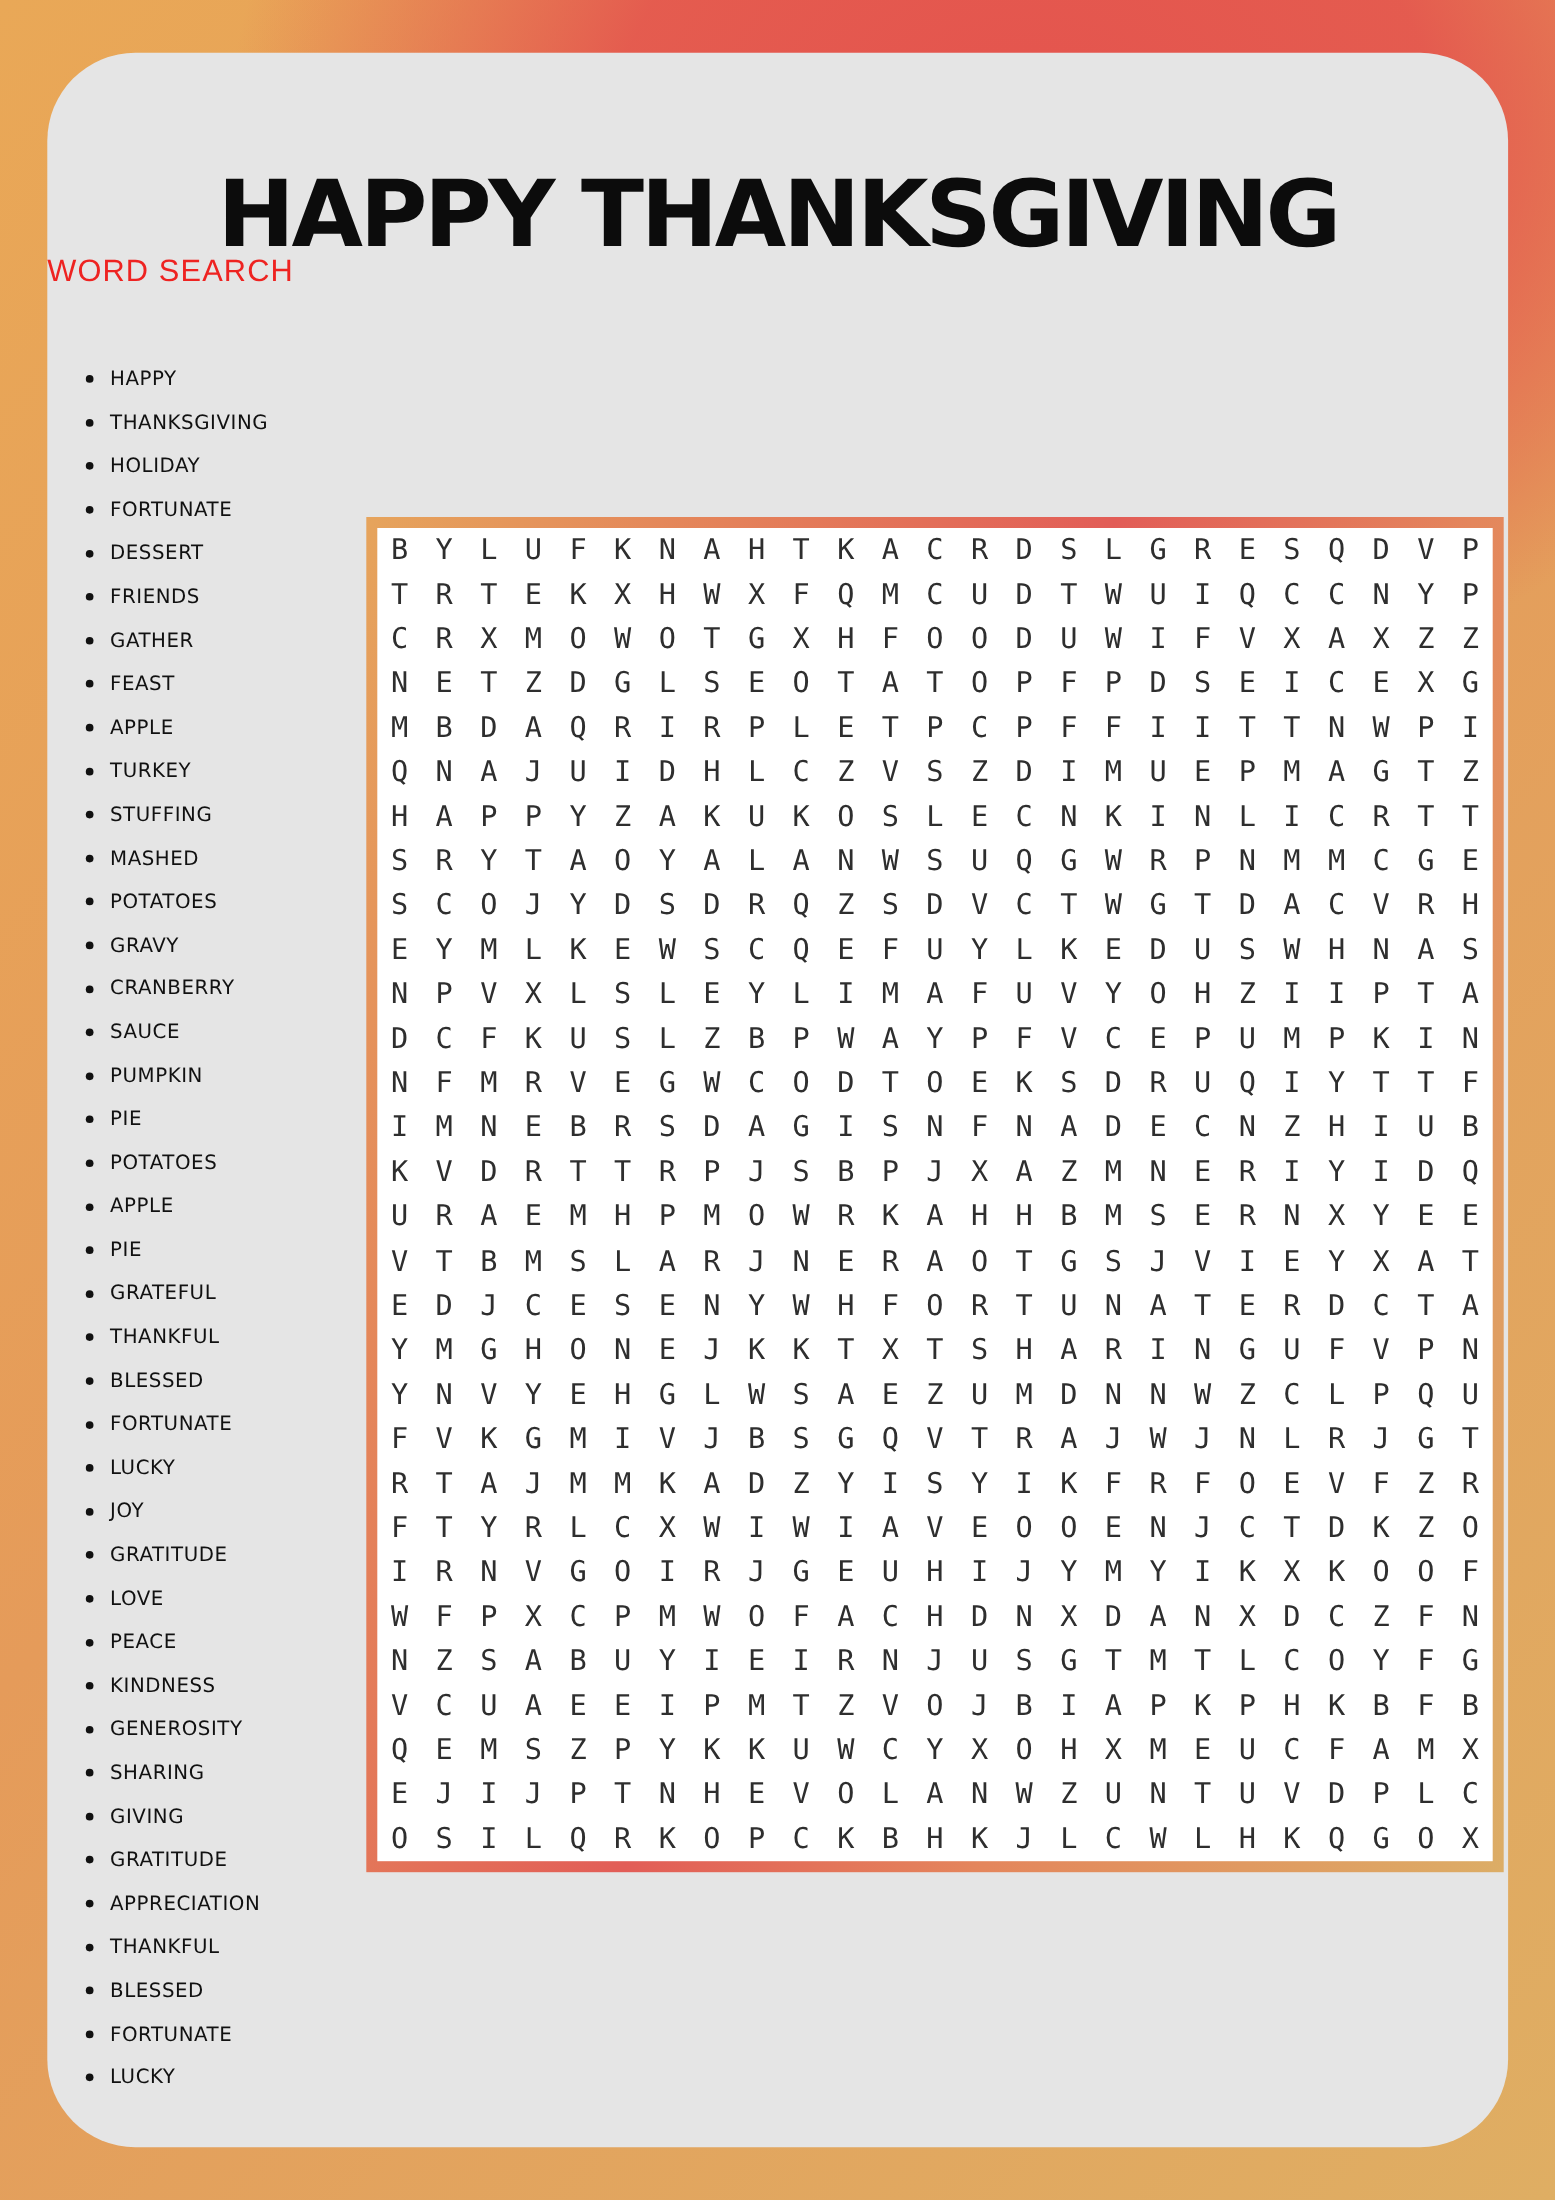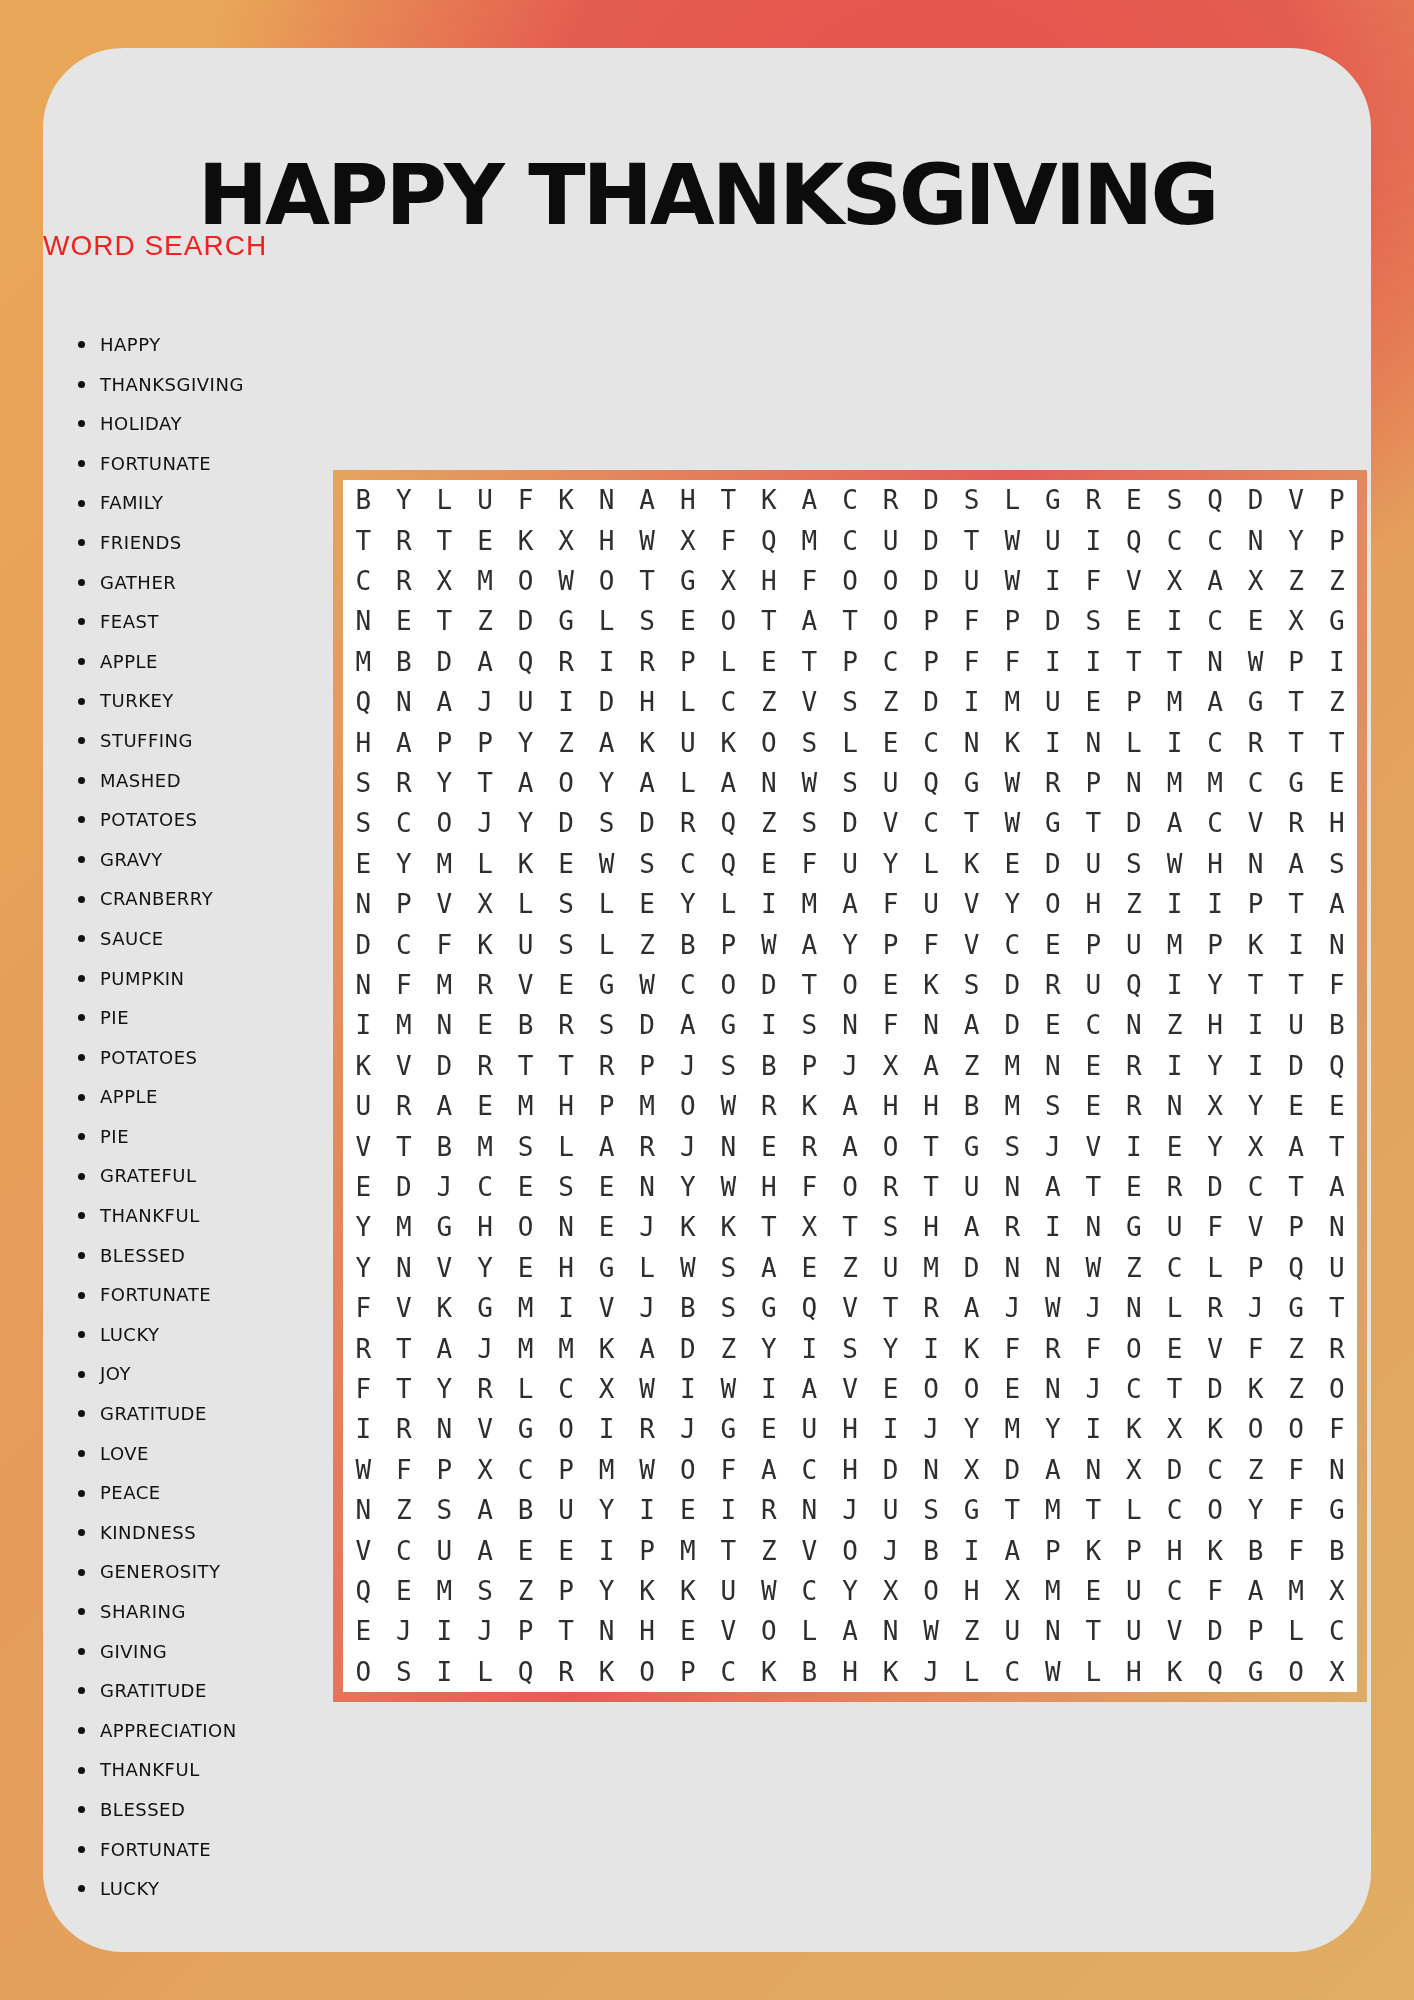--- a/index.html
+++ b/index.html
@@ -70,7 +70,7 @@
       <li>THANKSGIVING</li>
       <li>HOLIDAY</li>
       <li>FORTUNATE</li>
-      <li>FAMILY</li>
+      <li>DESSERT</li>
       <li>FRIENDS</li>
       <li>GATHER</li>
       <li>FEAST</li>

